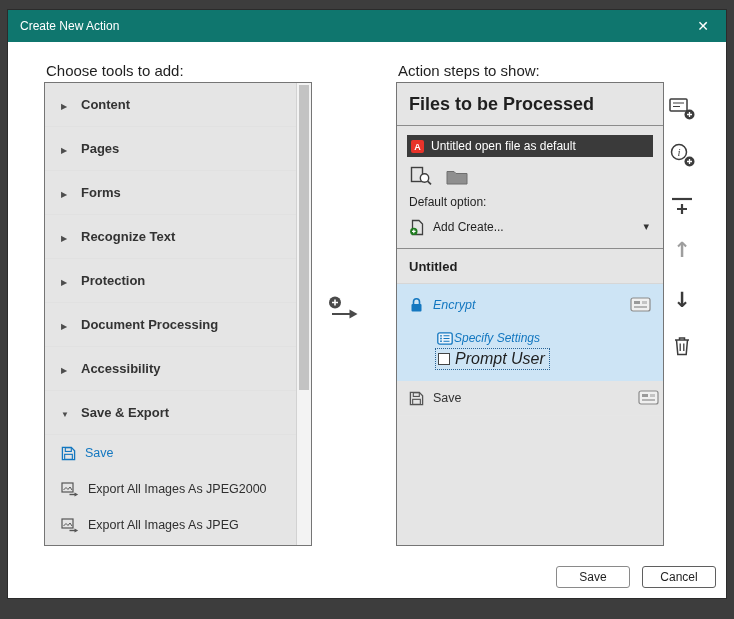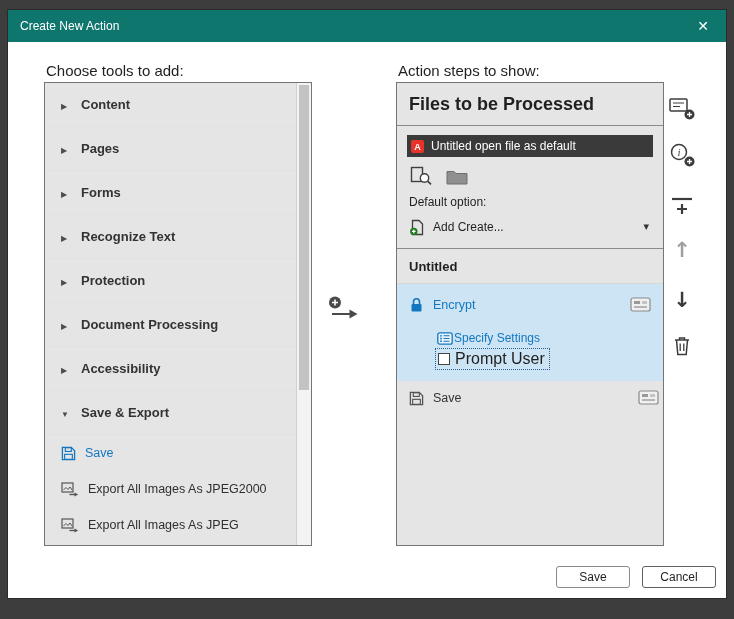--- a/index.html
+++ b/index.html
@@ -47,7 +47,7 @@
   .add-files-row{display:flex;align-items:center;gap:7px;font-size:12px;color:#1f1f1f;position:relative;height:22px;padding-left:2px;}
   .chevron{position:absolute;right:4px;top:4px;font-size:11px;color:#333;}
   .untitled-row{height:34px;display:flex;align-items:center;padding-left:12px;font-size:13px;font-weight:bold;color:#1f1f1f;border-bottom:1px solid #d6d6d6;}
-  .encrypt-block{background:#cde4f5;padding:12px 8px 12px 12px;}
+  .encrypt-block{background:#cde4f5;padding:12px 8px 12px 12px;font-style:italic;}
   .step-row{display:flex;align-items:center;gap:9px;position:relative;min-height:18px;}
   .step-label-blue{color:#1377c0;font-size:12.5px;}
   .options-btn{position:absolute;right:4px;top:1px;cursor:default;}

